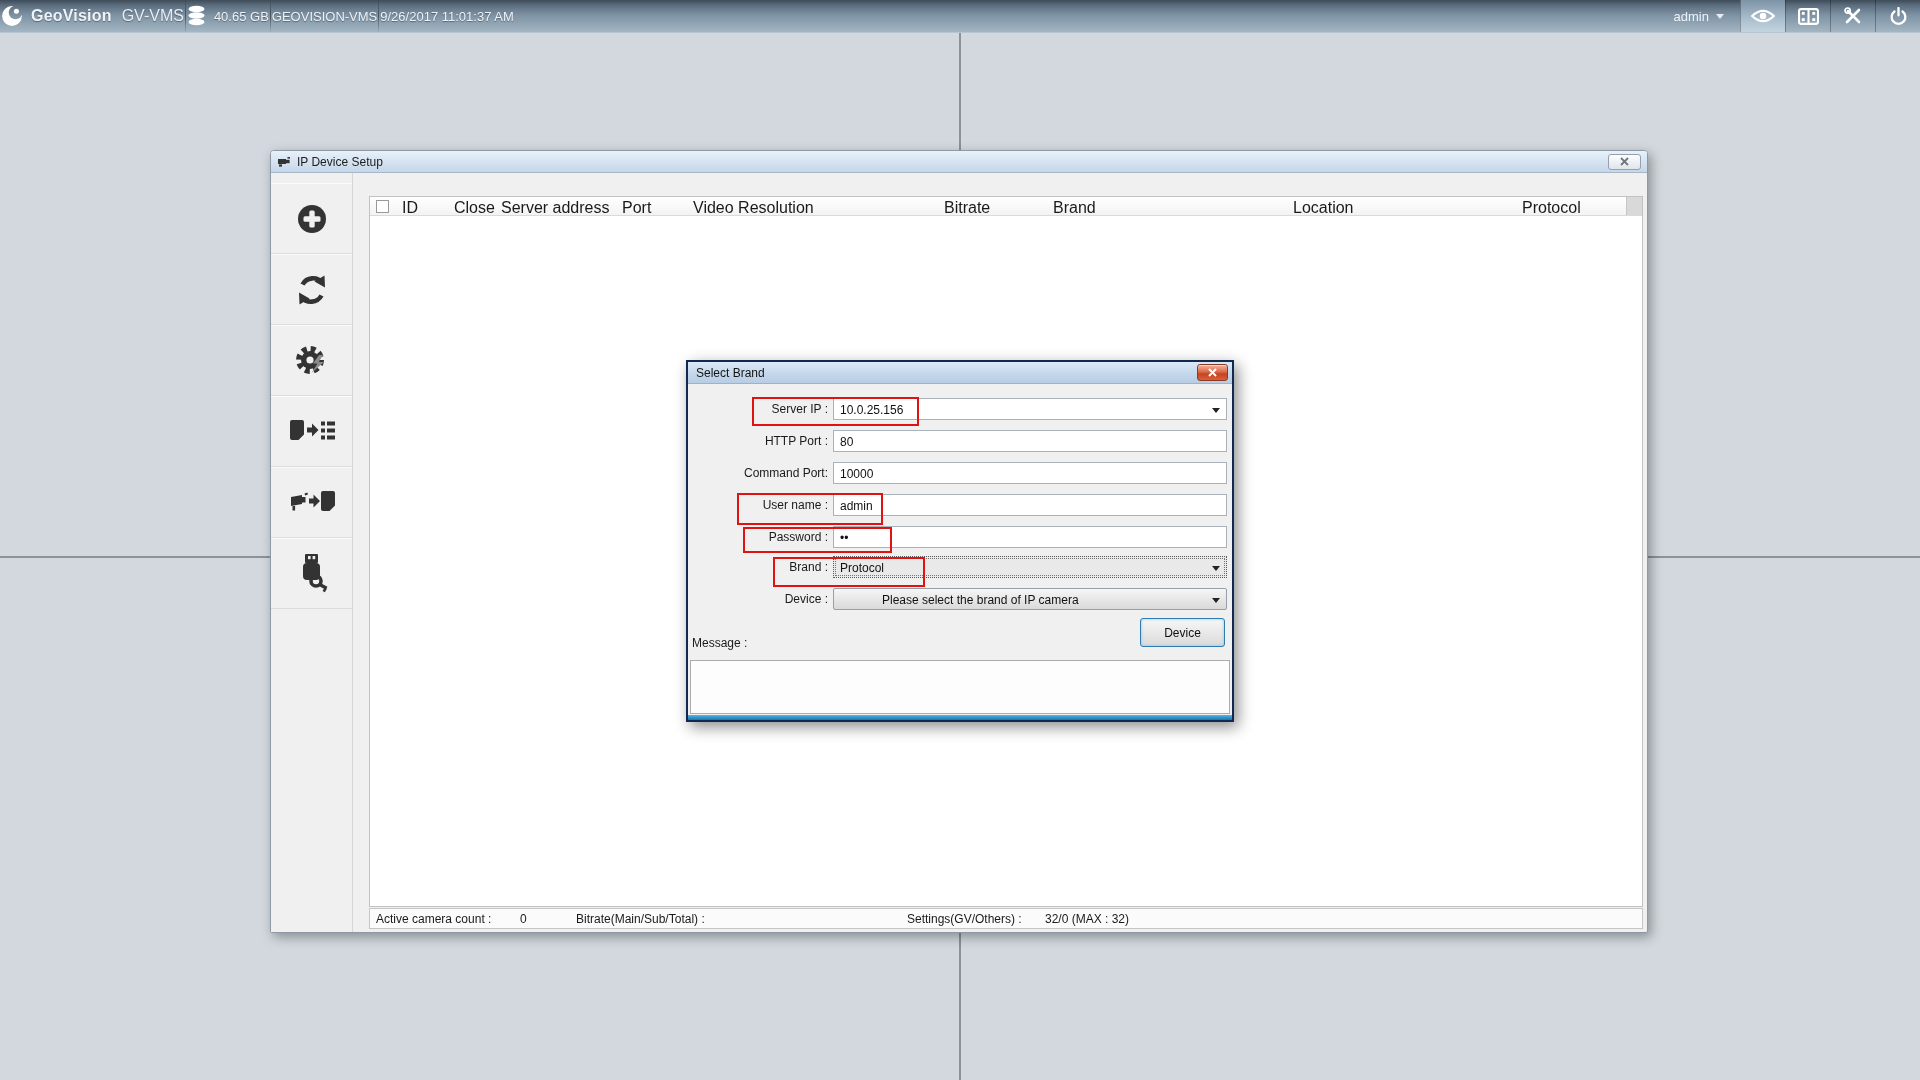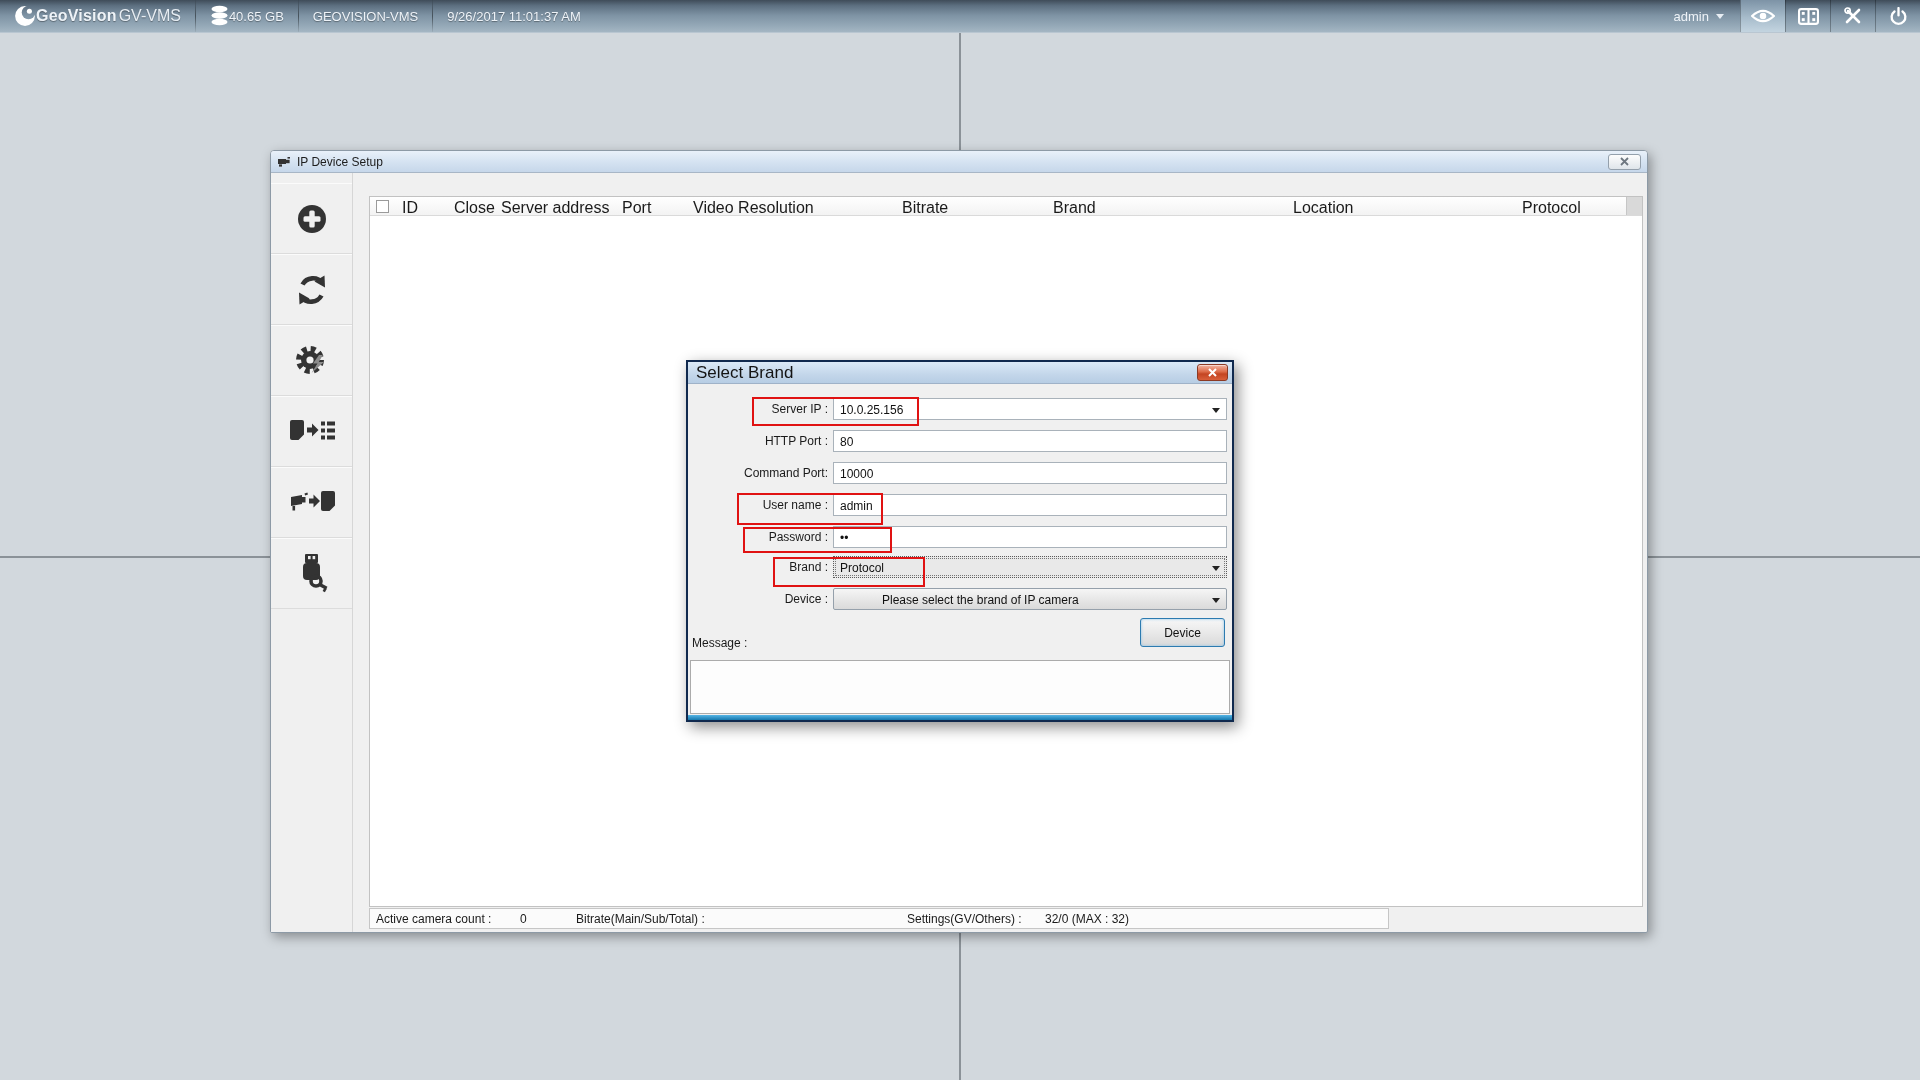--- a/index.html
+++ b/index.html
@@ -22,7 +22,7 @@
     display:flex; align-items:stretch; color:#eef3f8; font-size:13px;
   }
   .tb-sep { width:1px; background:linear-gradient(rgba(0,0,0,.05),rgba(0,0,0,.45),rgba(0,0,0,.05)); }
-  .tb-cell { display:flex; align-items:center; padding:0 14px; text-shadow:0 1px 1px rgba(0,0,0,.35); }
+  .tb-cell { display:flex; align-items:center; padding:0 1px; gap:8px; text-shadow:0 1px 1px rgba(0,0,0,.35); }
   .tb-logo-text { font-weight:bold; font-size:16px; letter-spacing:.2px; }
   .tb-product { font-size:16px; color:#e7edf3; margin-left:2px; }
   .tb-right { margin-left:auto; display:flex; align-items:stretch; }

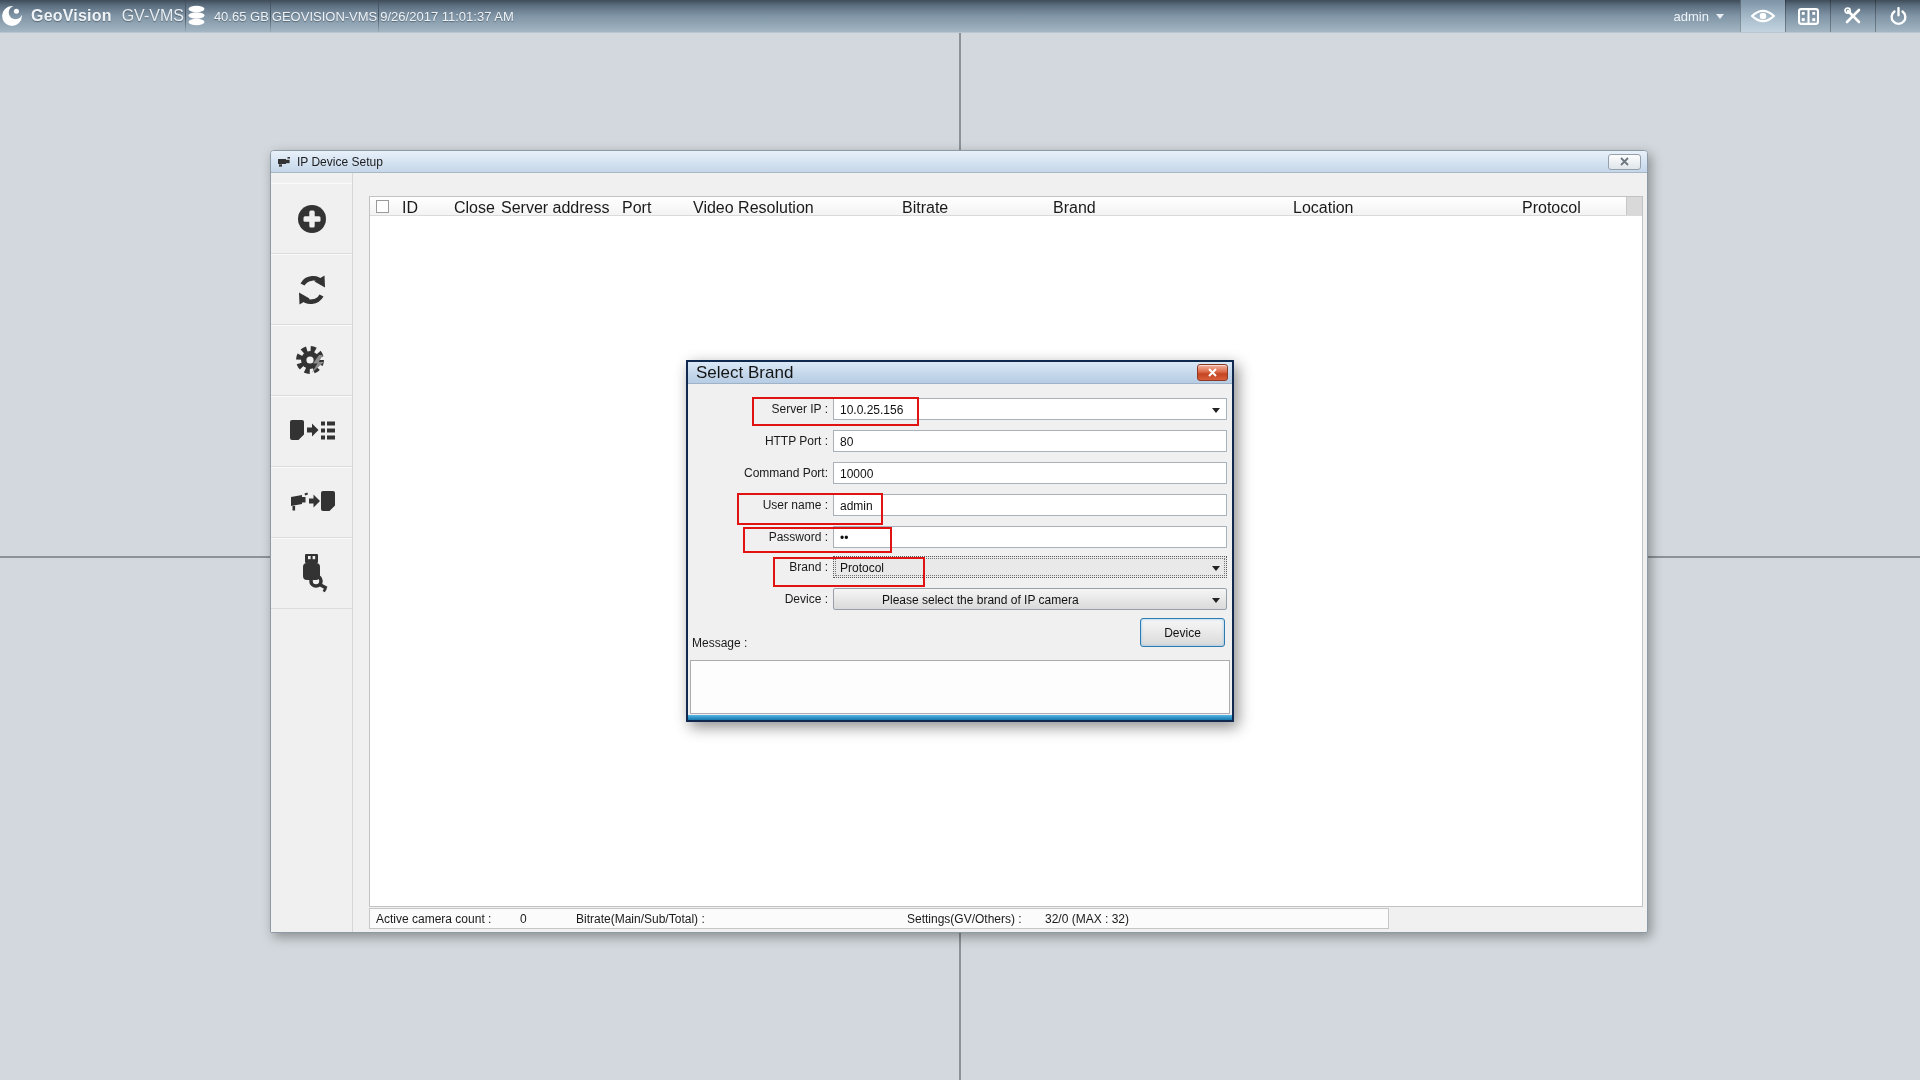--- a/index.html
+++ b/index.html
@@ -321,7 +321,7 @@
       <div class="th" style="left:131px">Server address</div>
       <div class="th" style="left:252px">Port</div>
       <div class="th" style="left:323px">Video Resolution</div>
-      <div class="th" style="left:532px">Bitrate</div>
+      <div class="th" style="left:574px">Bitrate</div>
       <div class="th" style="left:683px">Brand</div>
       <div class="th" style="left:923px">Location</div>
       <div class="th" style="left:1152px">Protocol</div>

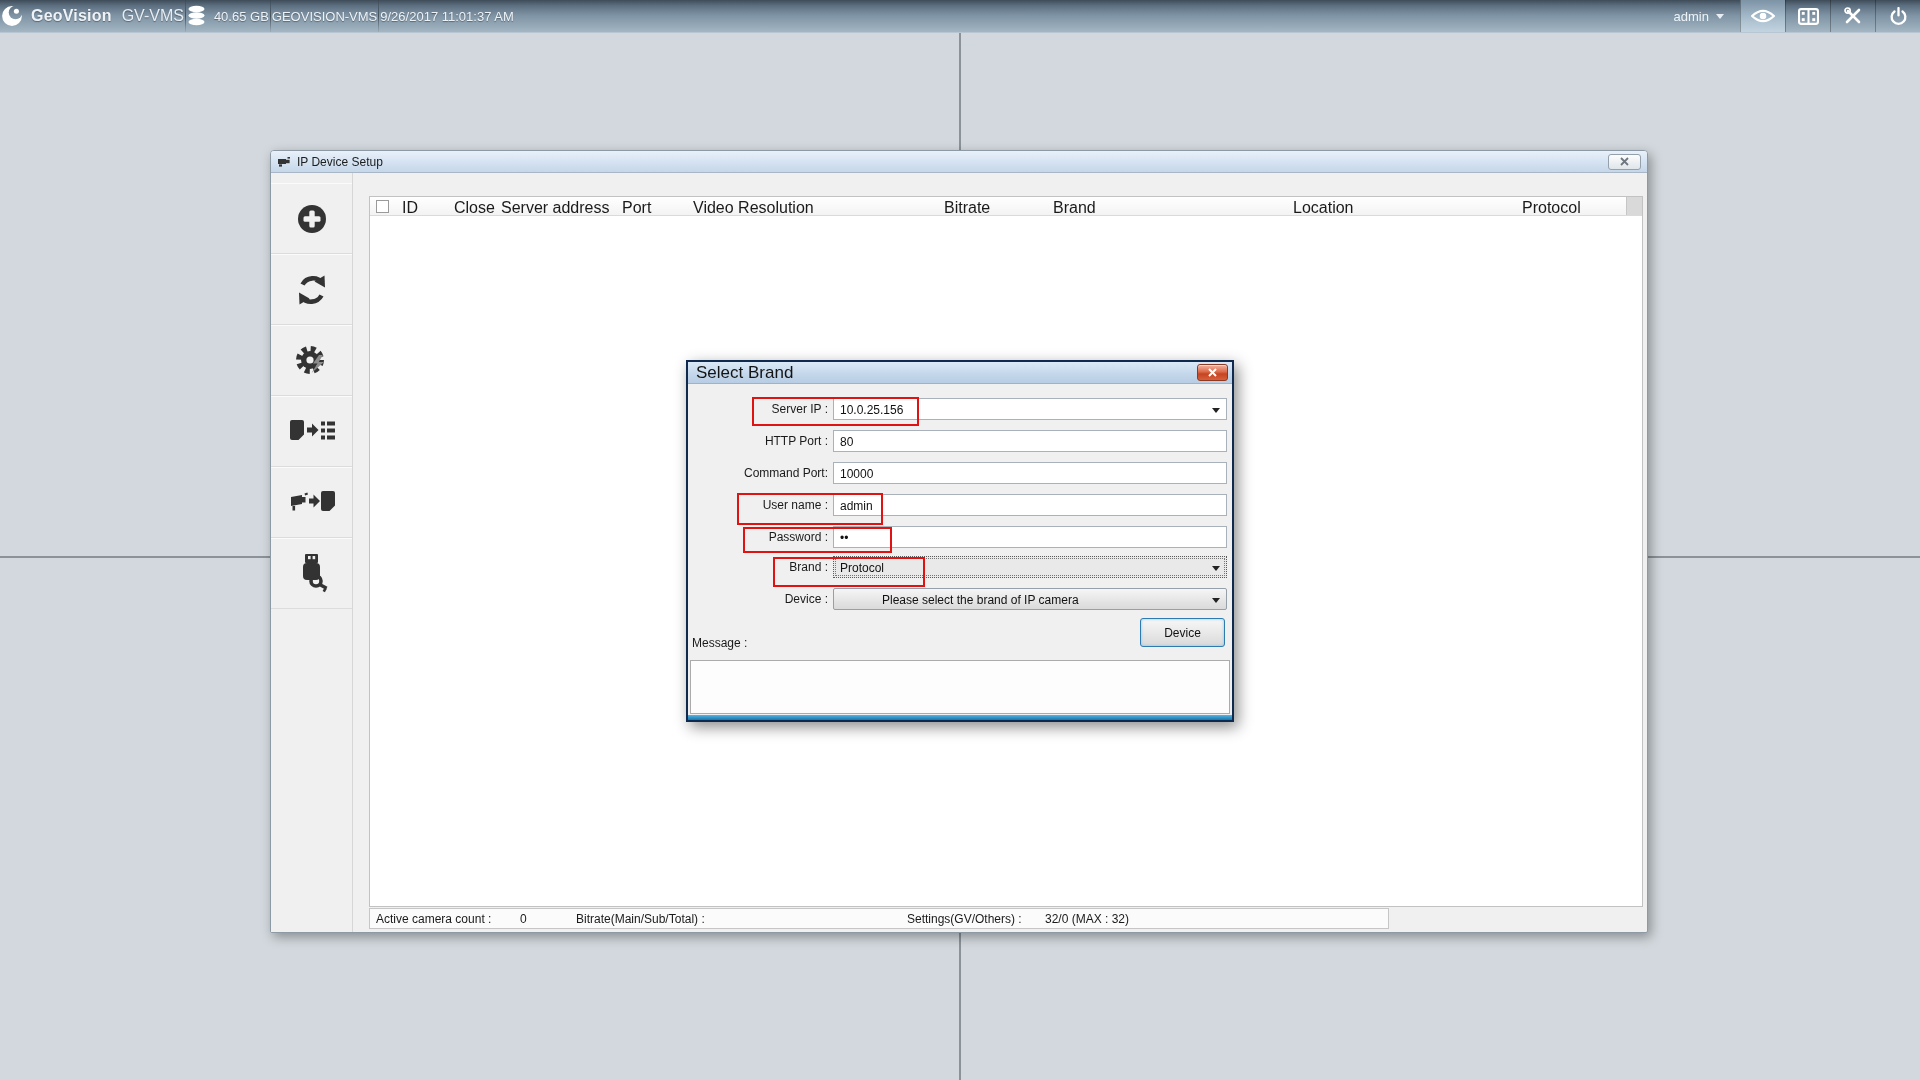--- a/index.html
+++ b/index.html
@@ -91,7 +91,7 @@
     background:linear-gradient(180deg,#dbe9f7,#c3d6ea 60%,#b7cde4);
     border-bottom:1px solid #9fb2c8; display:flex; align-items:center; padding:0 8px;
   }
-  .dlg-title { font-size:17px; color:#141414; }
+  .dlg-title { font-size:12px; color:#141414; }
   .dlg-close {
     position:absolute; right:4px; top:2px; width:31px; height:17px; border:1px solid #8c3a24; border-radius:3px;
     background:linear-gradient(180deg,#f2b5a4,#dd6b48 45%,#c44522 60%,#d95f3a);

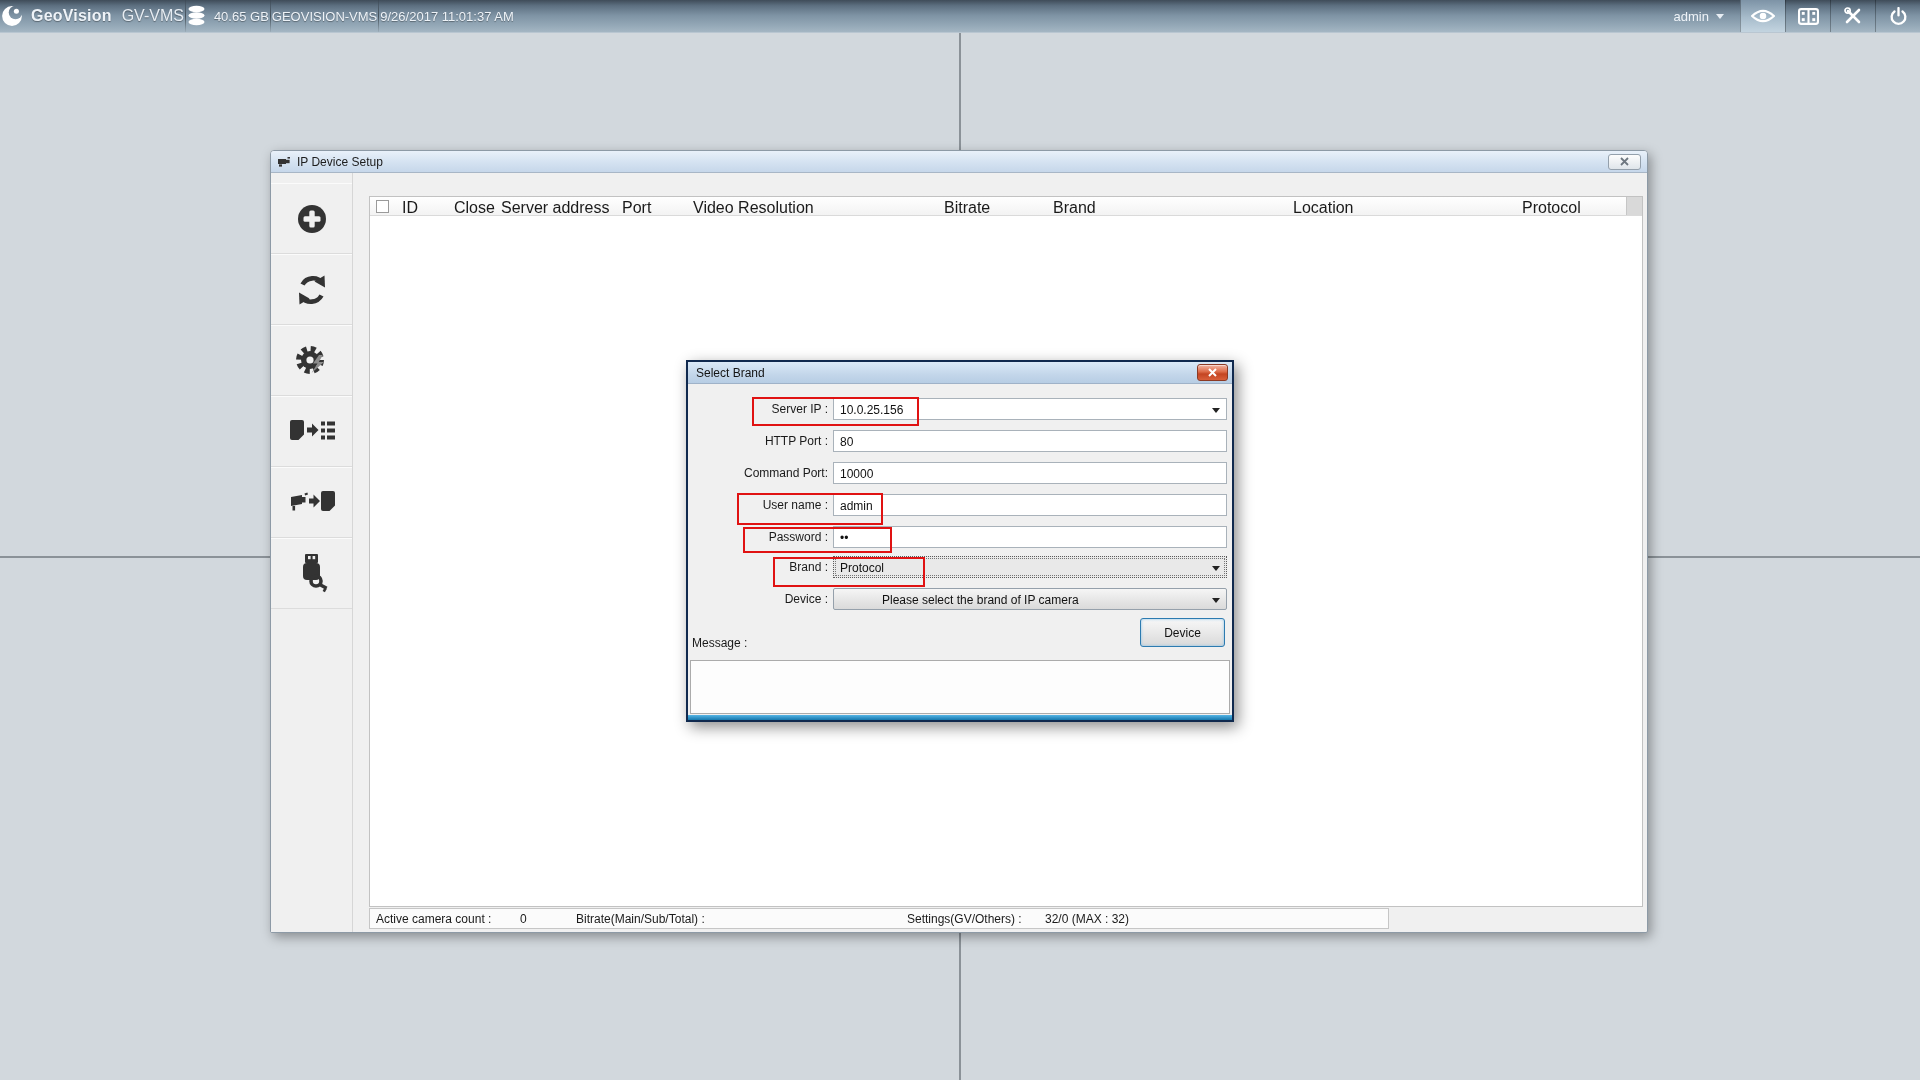--- a/index.html
+++ b/index.html
@@ -75,7 +75,7 @@
 
   
   .statusbar {
-    position:absolute; left:98px; top:757px; width:1020px; height:21px;
+    position:absolute; left:98px; top:757px; width:1274px; height:21px;
     background:#fbfbfb; border:1px solid #c6c6c6; font-size:12px; color:#1a1a1a;
   }
   .sb-item { position:absolute; top:3px; white-space:nowrap; }

